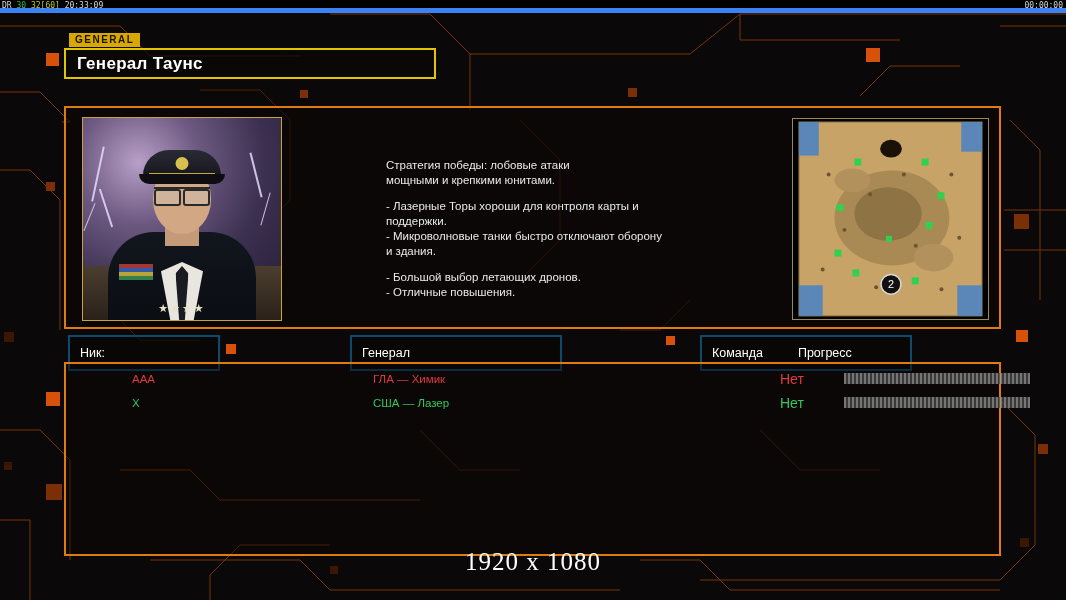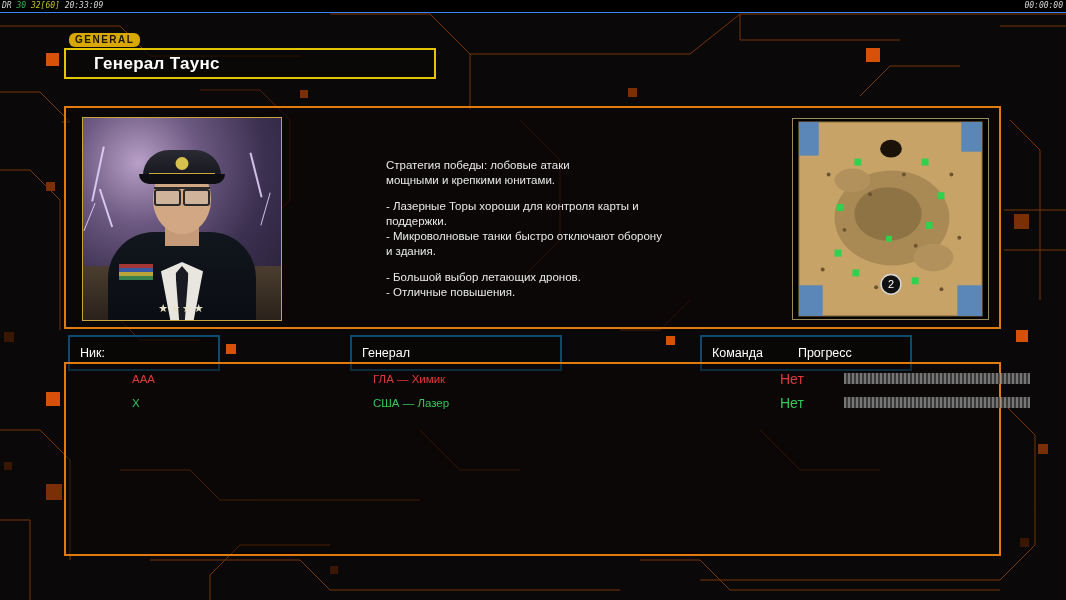--- a/index.html
+++ b/index.html
@@ -30,8 +30,7 @@
   .topbar {
     position: absolute; top: 0; left: 0; width: 1066px; height: 13px;
     background: #000;
-    border-bottom: 1px solid #3b82f6;
-    font-style: italic;
+    border-bottom: 5px solid #3b82f6;
   }
   .topbar .left {
     position: absolute; left: 2px; top: 1px;

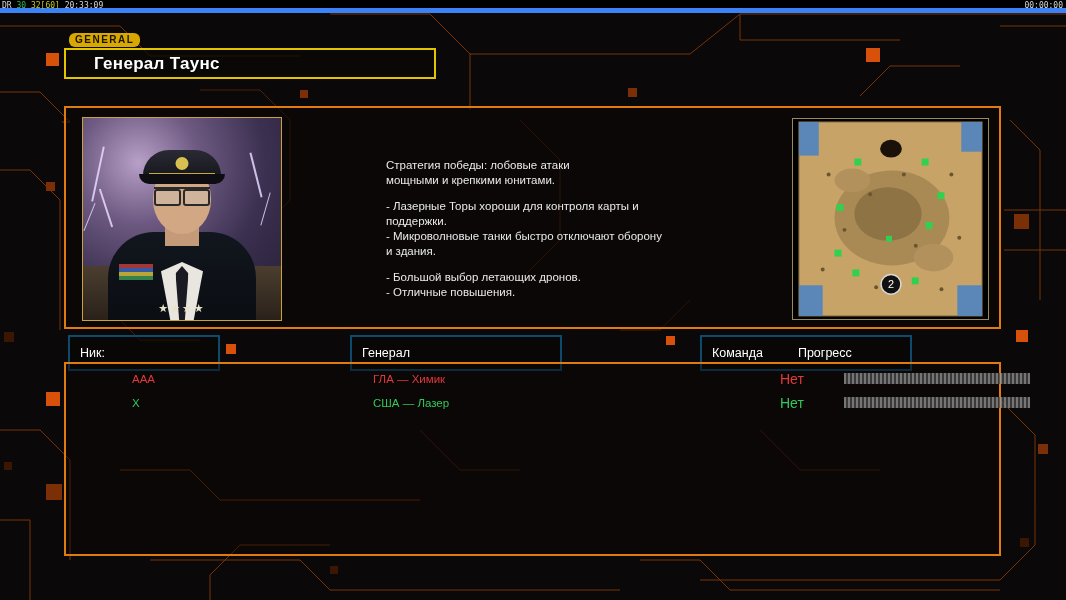--- a/index.html
+++ b/index.html
@@ -59,7 +59,6 @@
     font-weight: bold;
     letter-spacing: 1.5px;
     font-family: "Liberation Sans", sans-serif;
-    border-radius: 6px;
   }
 
   

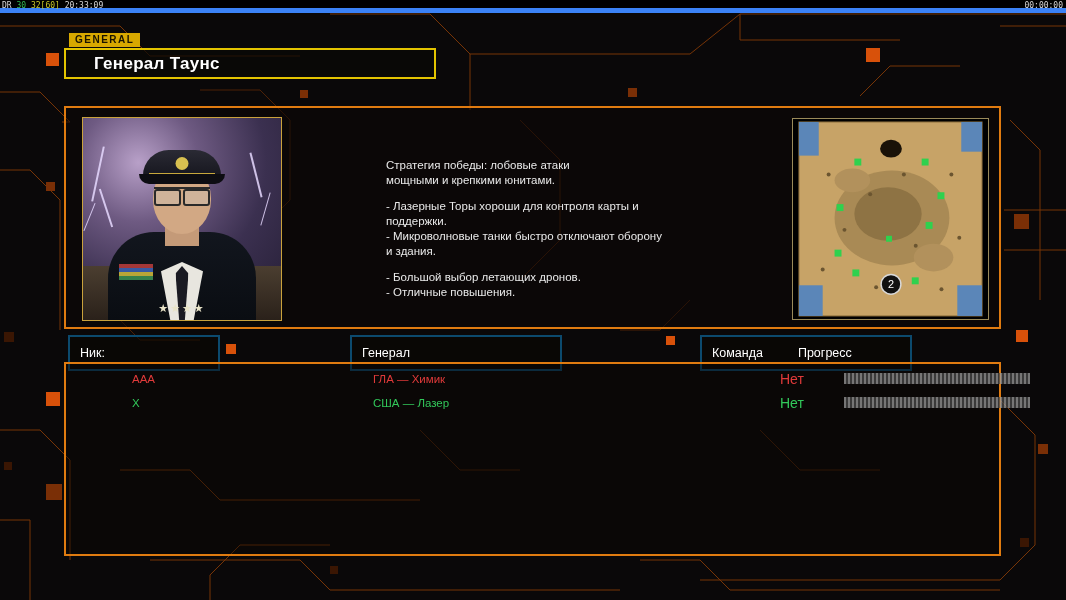--- a/index.html
+++ b/index.html
@@ -70,7 +70,7 @@
     display: flex; align-items: center;
   }
   .title-box .txt {
-    padding-left: 28px;
+    padding-left: 11px;
     color: #fff;
     font-size: 17px;
     font-weight: bold;

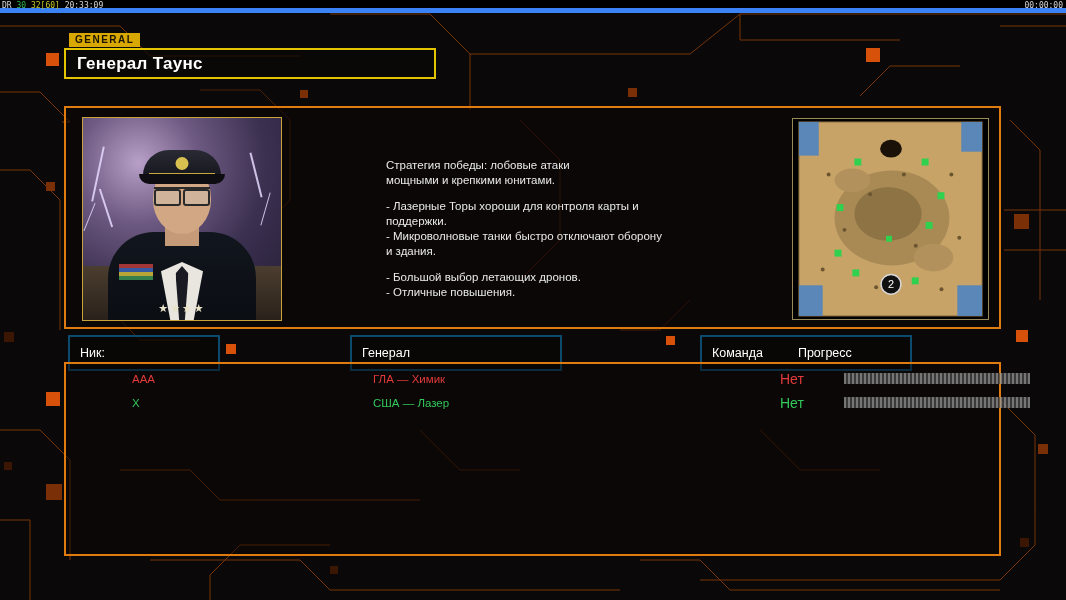--- a/index.html
+++ b/index.html
@@ -439,6 +439,7 @@
 
   </div>
 
+  <div class="resolution">1920 x 1080</div>
 
 </div>
 

